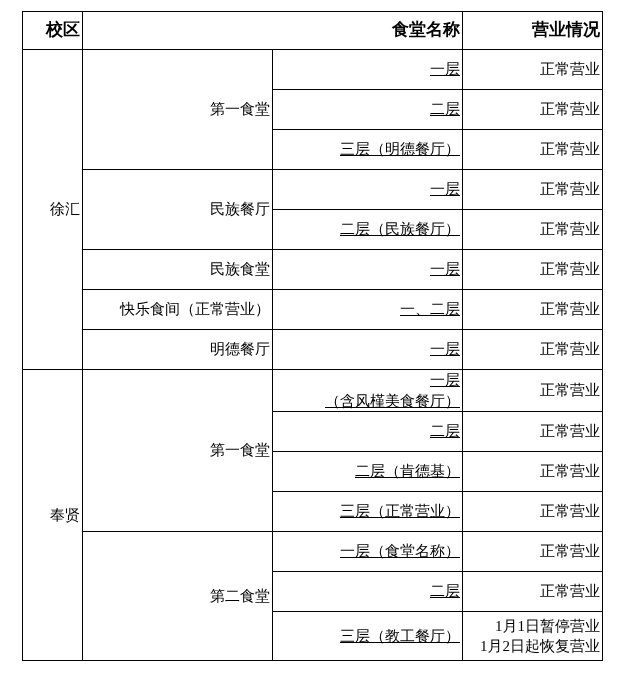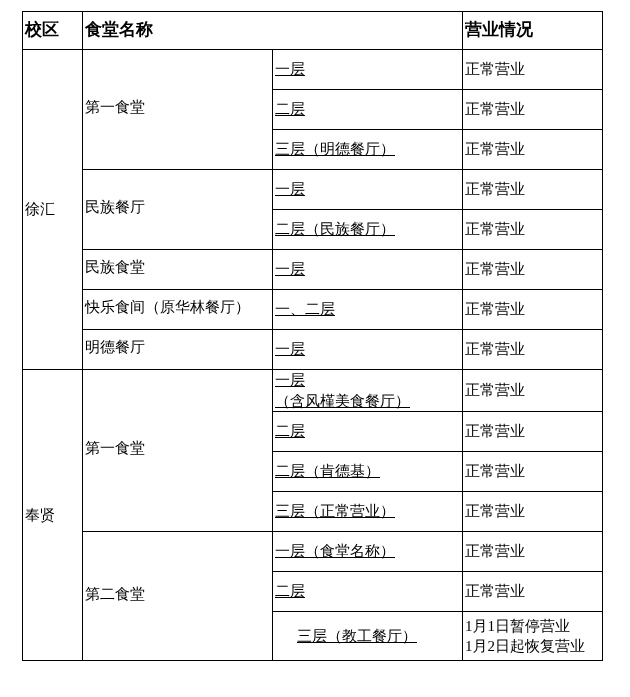--- a/index.html
+++ b/index.html
@@ -29,7 +29,7 @@
   table.canteen-table td,
   table.canteen-table th {
     border: 1px solid #000000;
-    text-align: left;
+    text-align: right;
     vertical-align: middle;
     font-size: 15px;
     font-weight: normal;

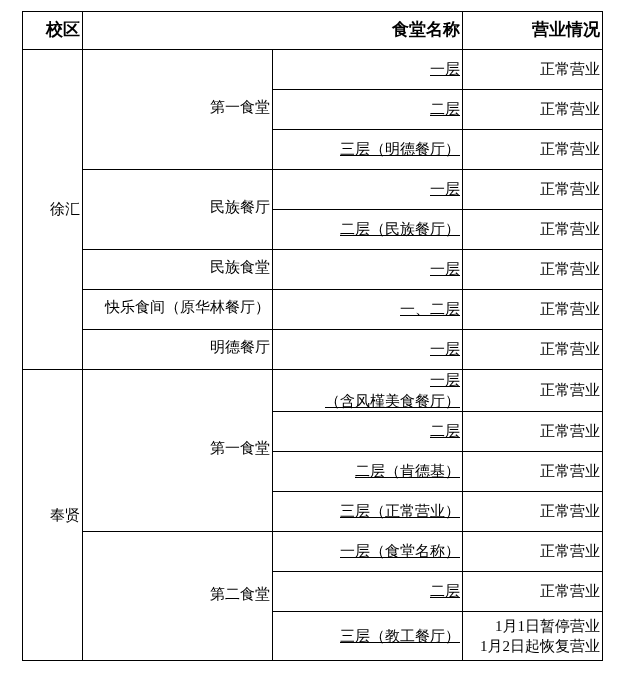--- a/index.html
+++ b/index.html
@@ -49,7 +49,6 @@
   td.canteen-cell {
     width: 190px;
     font-size: 15px;
-    font-family: Liberation Mono, monospace;
   }
   td.floor-cell {
     width: 190px;

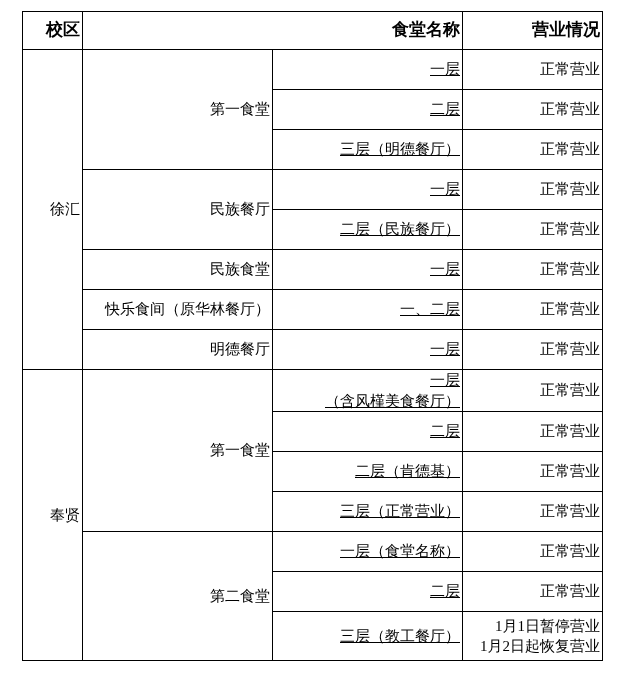--- a/index.html
+++ b/index.html
@@ -122,7 +122,7 @@
       </tr>
 
       <tr class="row-std">
-        <td class="canteen-cell">快乐食间（原华林餐厅）</td>
+        <td class="canteen-cell">快乐食间（正常营业）</td>
         <td class="floor-cell">一、二层</td>
         <td class="status-cell">正常营业</td>
       </tr>

